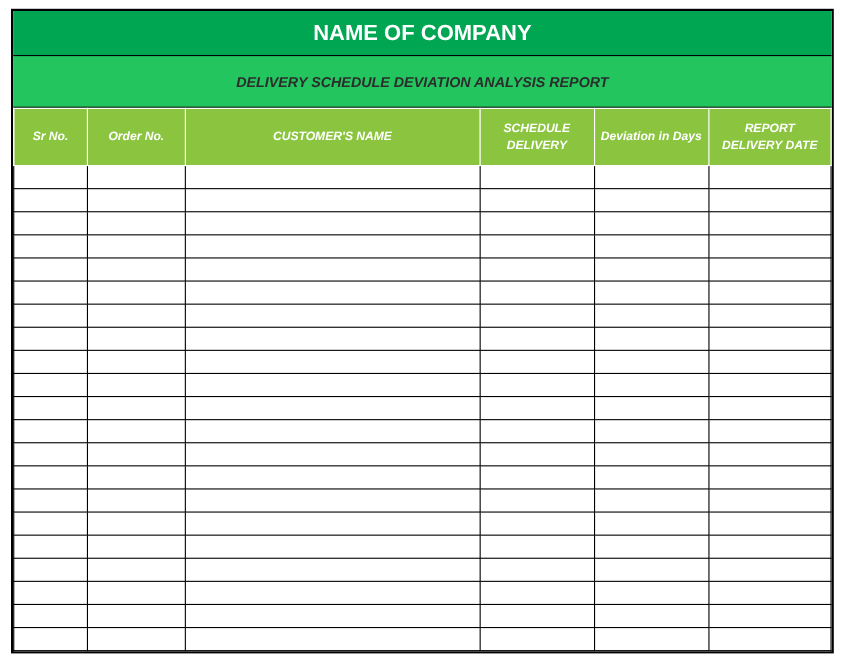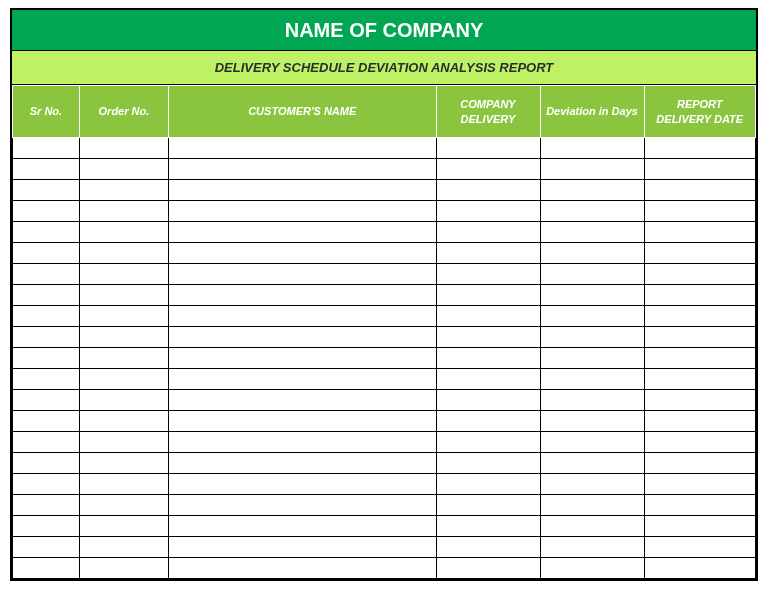--- a/index.html
+++ b/index.html
@@ -16,8 +16,8 @@
       font-weight: bold;
     }
     .subtitle-row {
-      background: #bef264;
-      height: 35px;
+      background: #22c55e;
+      height: 48px;
       display: flex;
       align-items: center;
       justify-content: center;

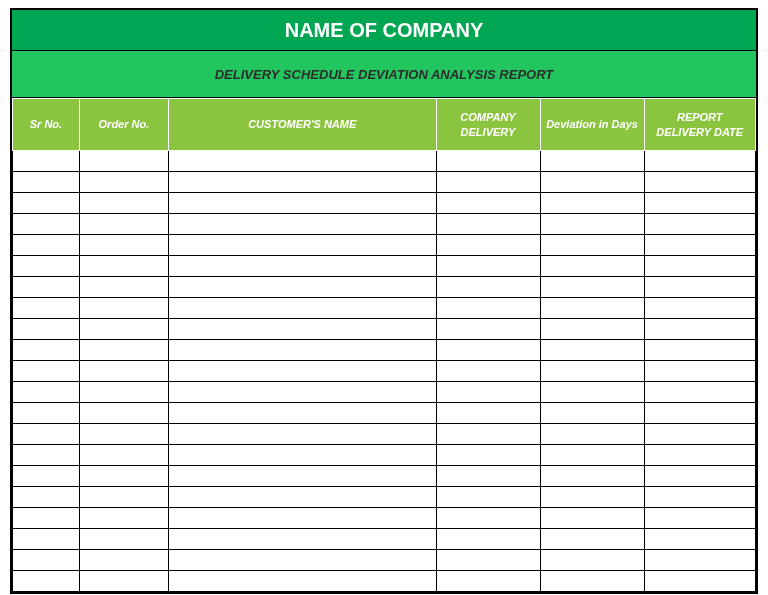--- a/index.html
+++ b/index.html
@@ -73,7 +73,7 @@
         <th>Sr No.</th>
         <th>Order No.</th>
         <th>CUSTOMER'S NAME</th>
-        <th>COMPANY DELIVERY</th>
+        <th>SCHEDULE DELIVERY</th>
         <th>Deviation in Days</th>
         <th>REPORT DELIVERY DATE</th>
       </tr>

